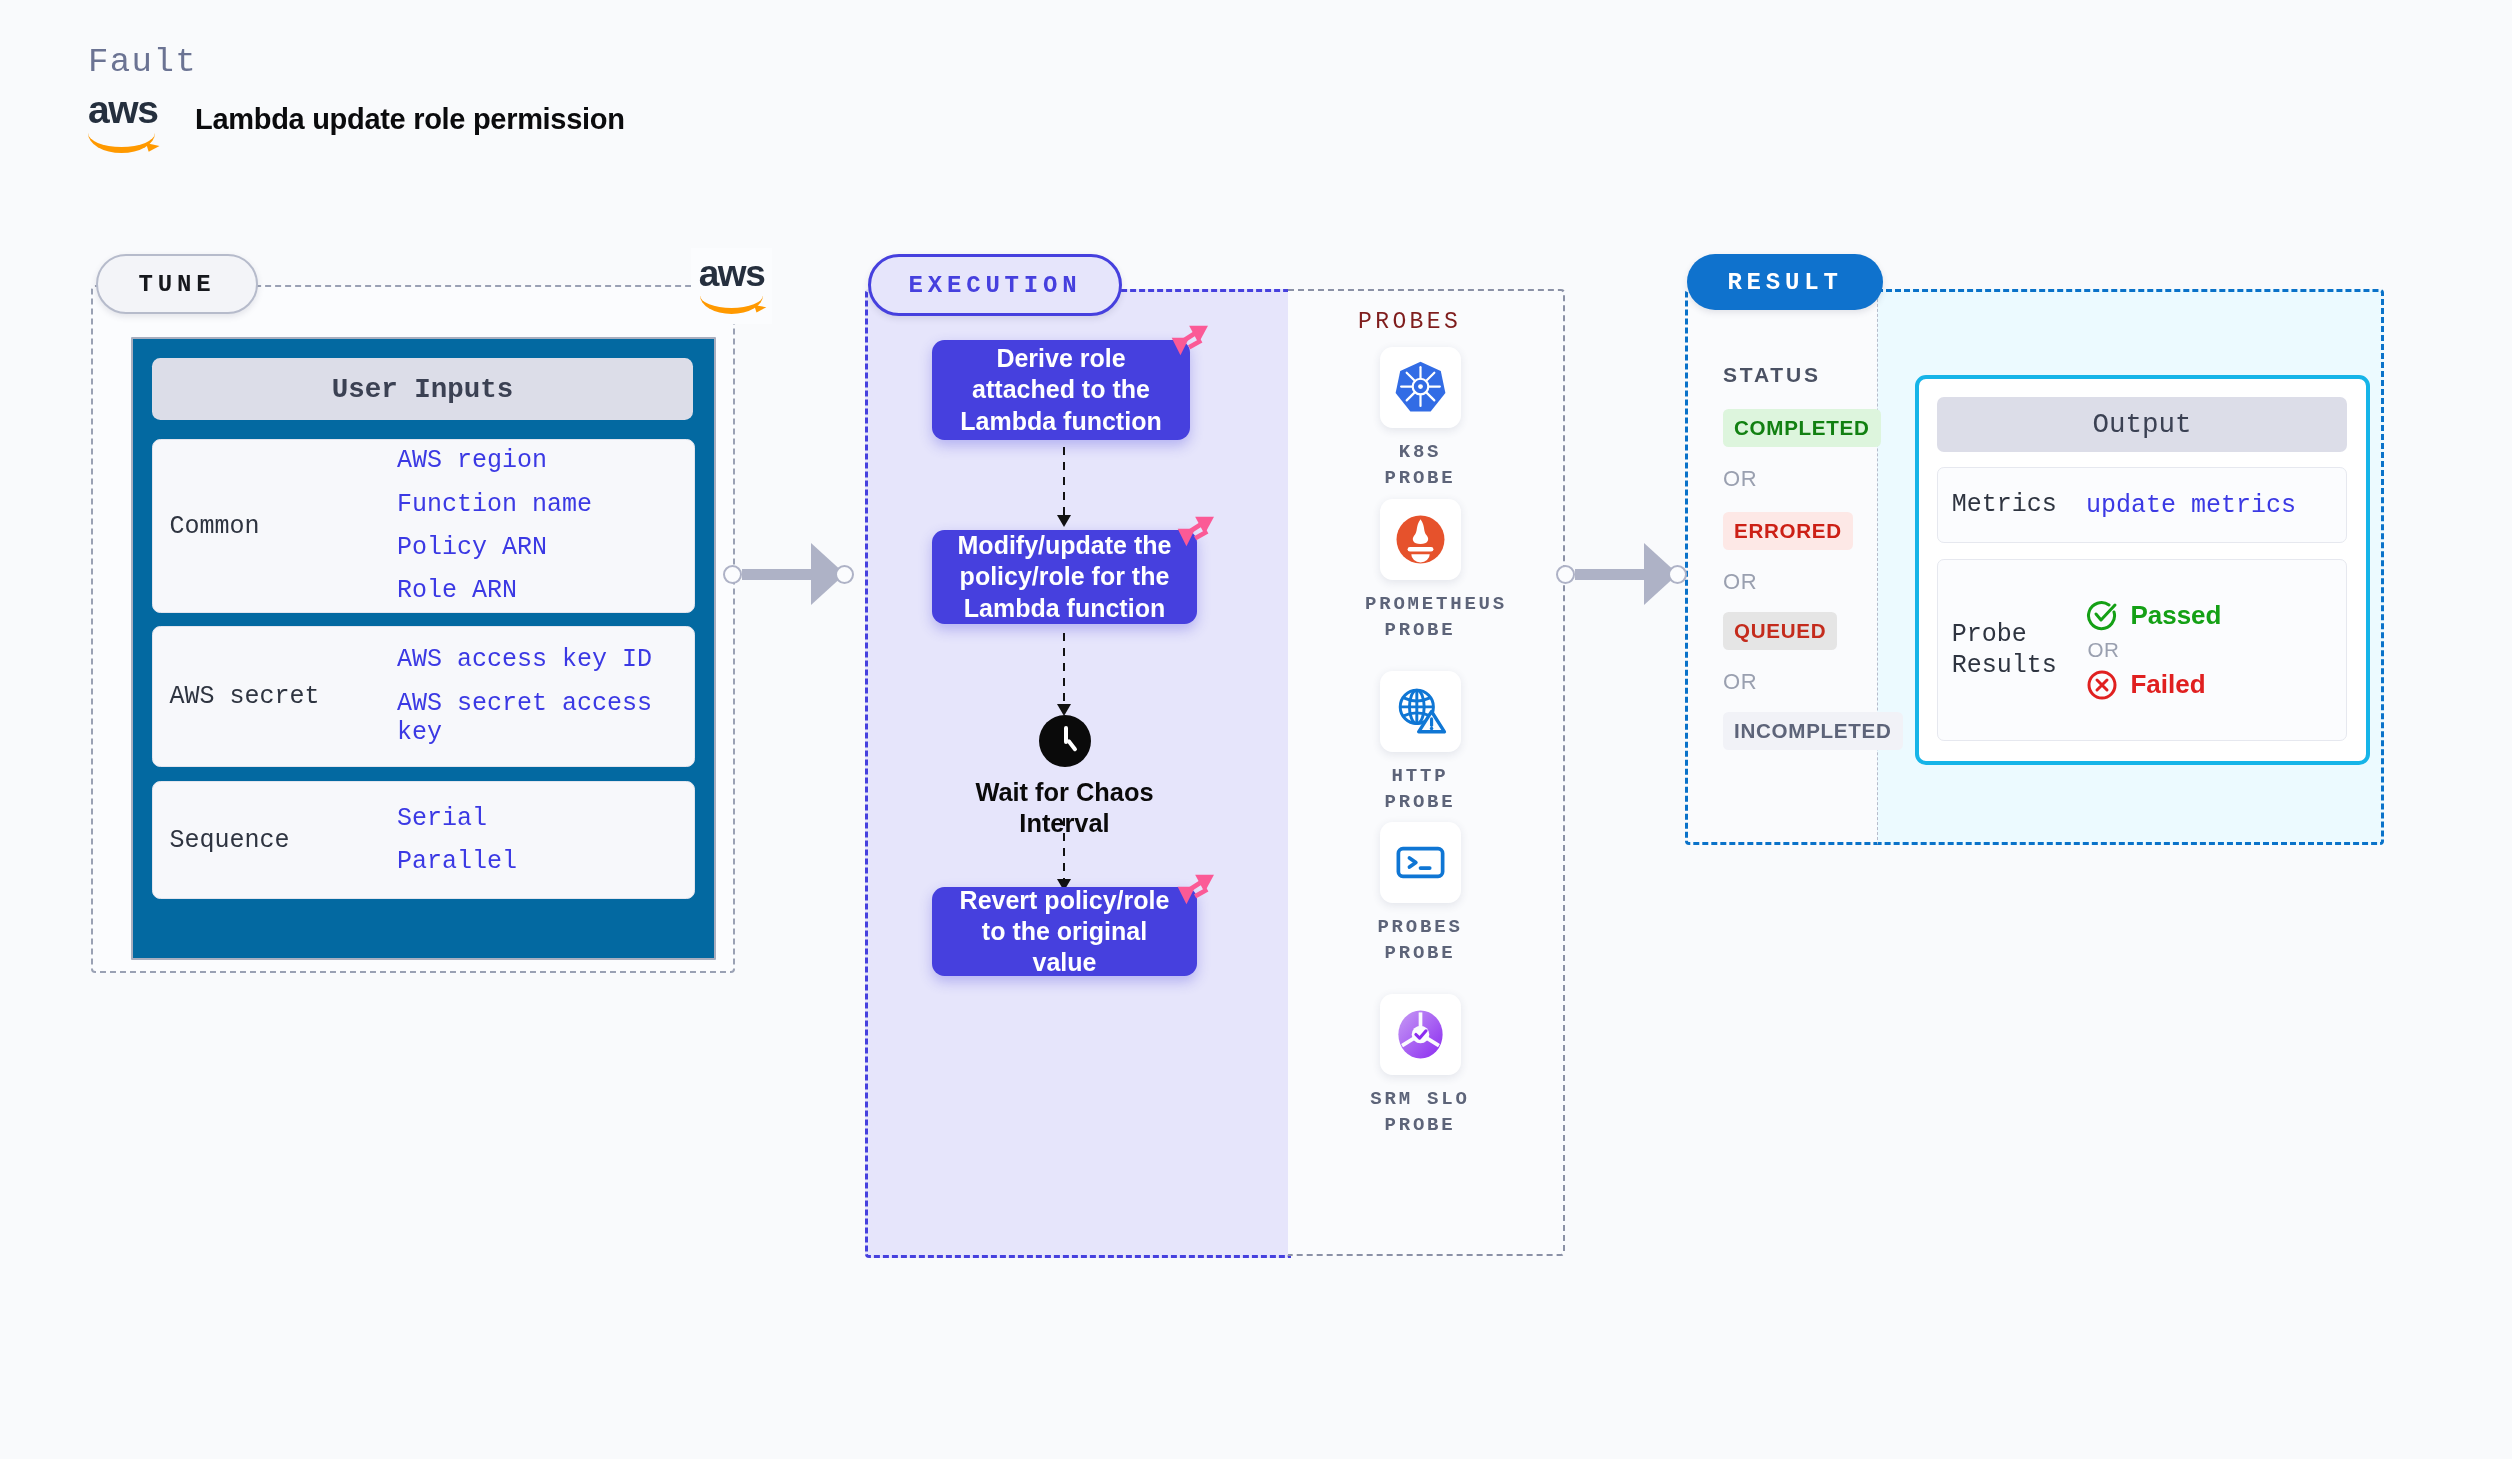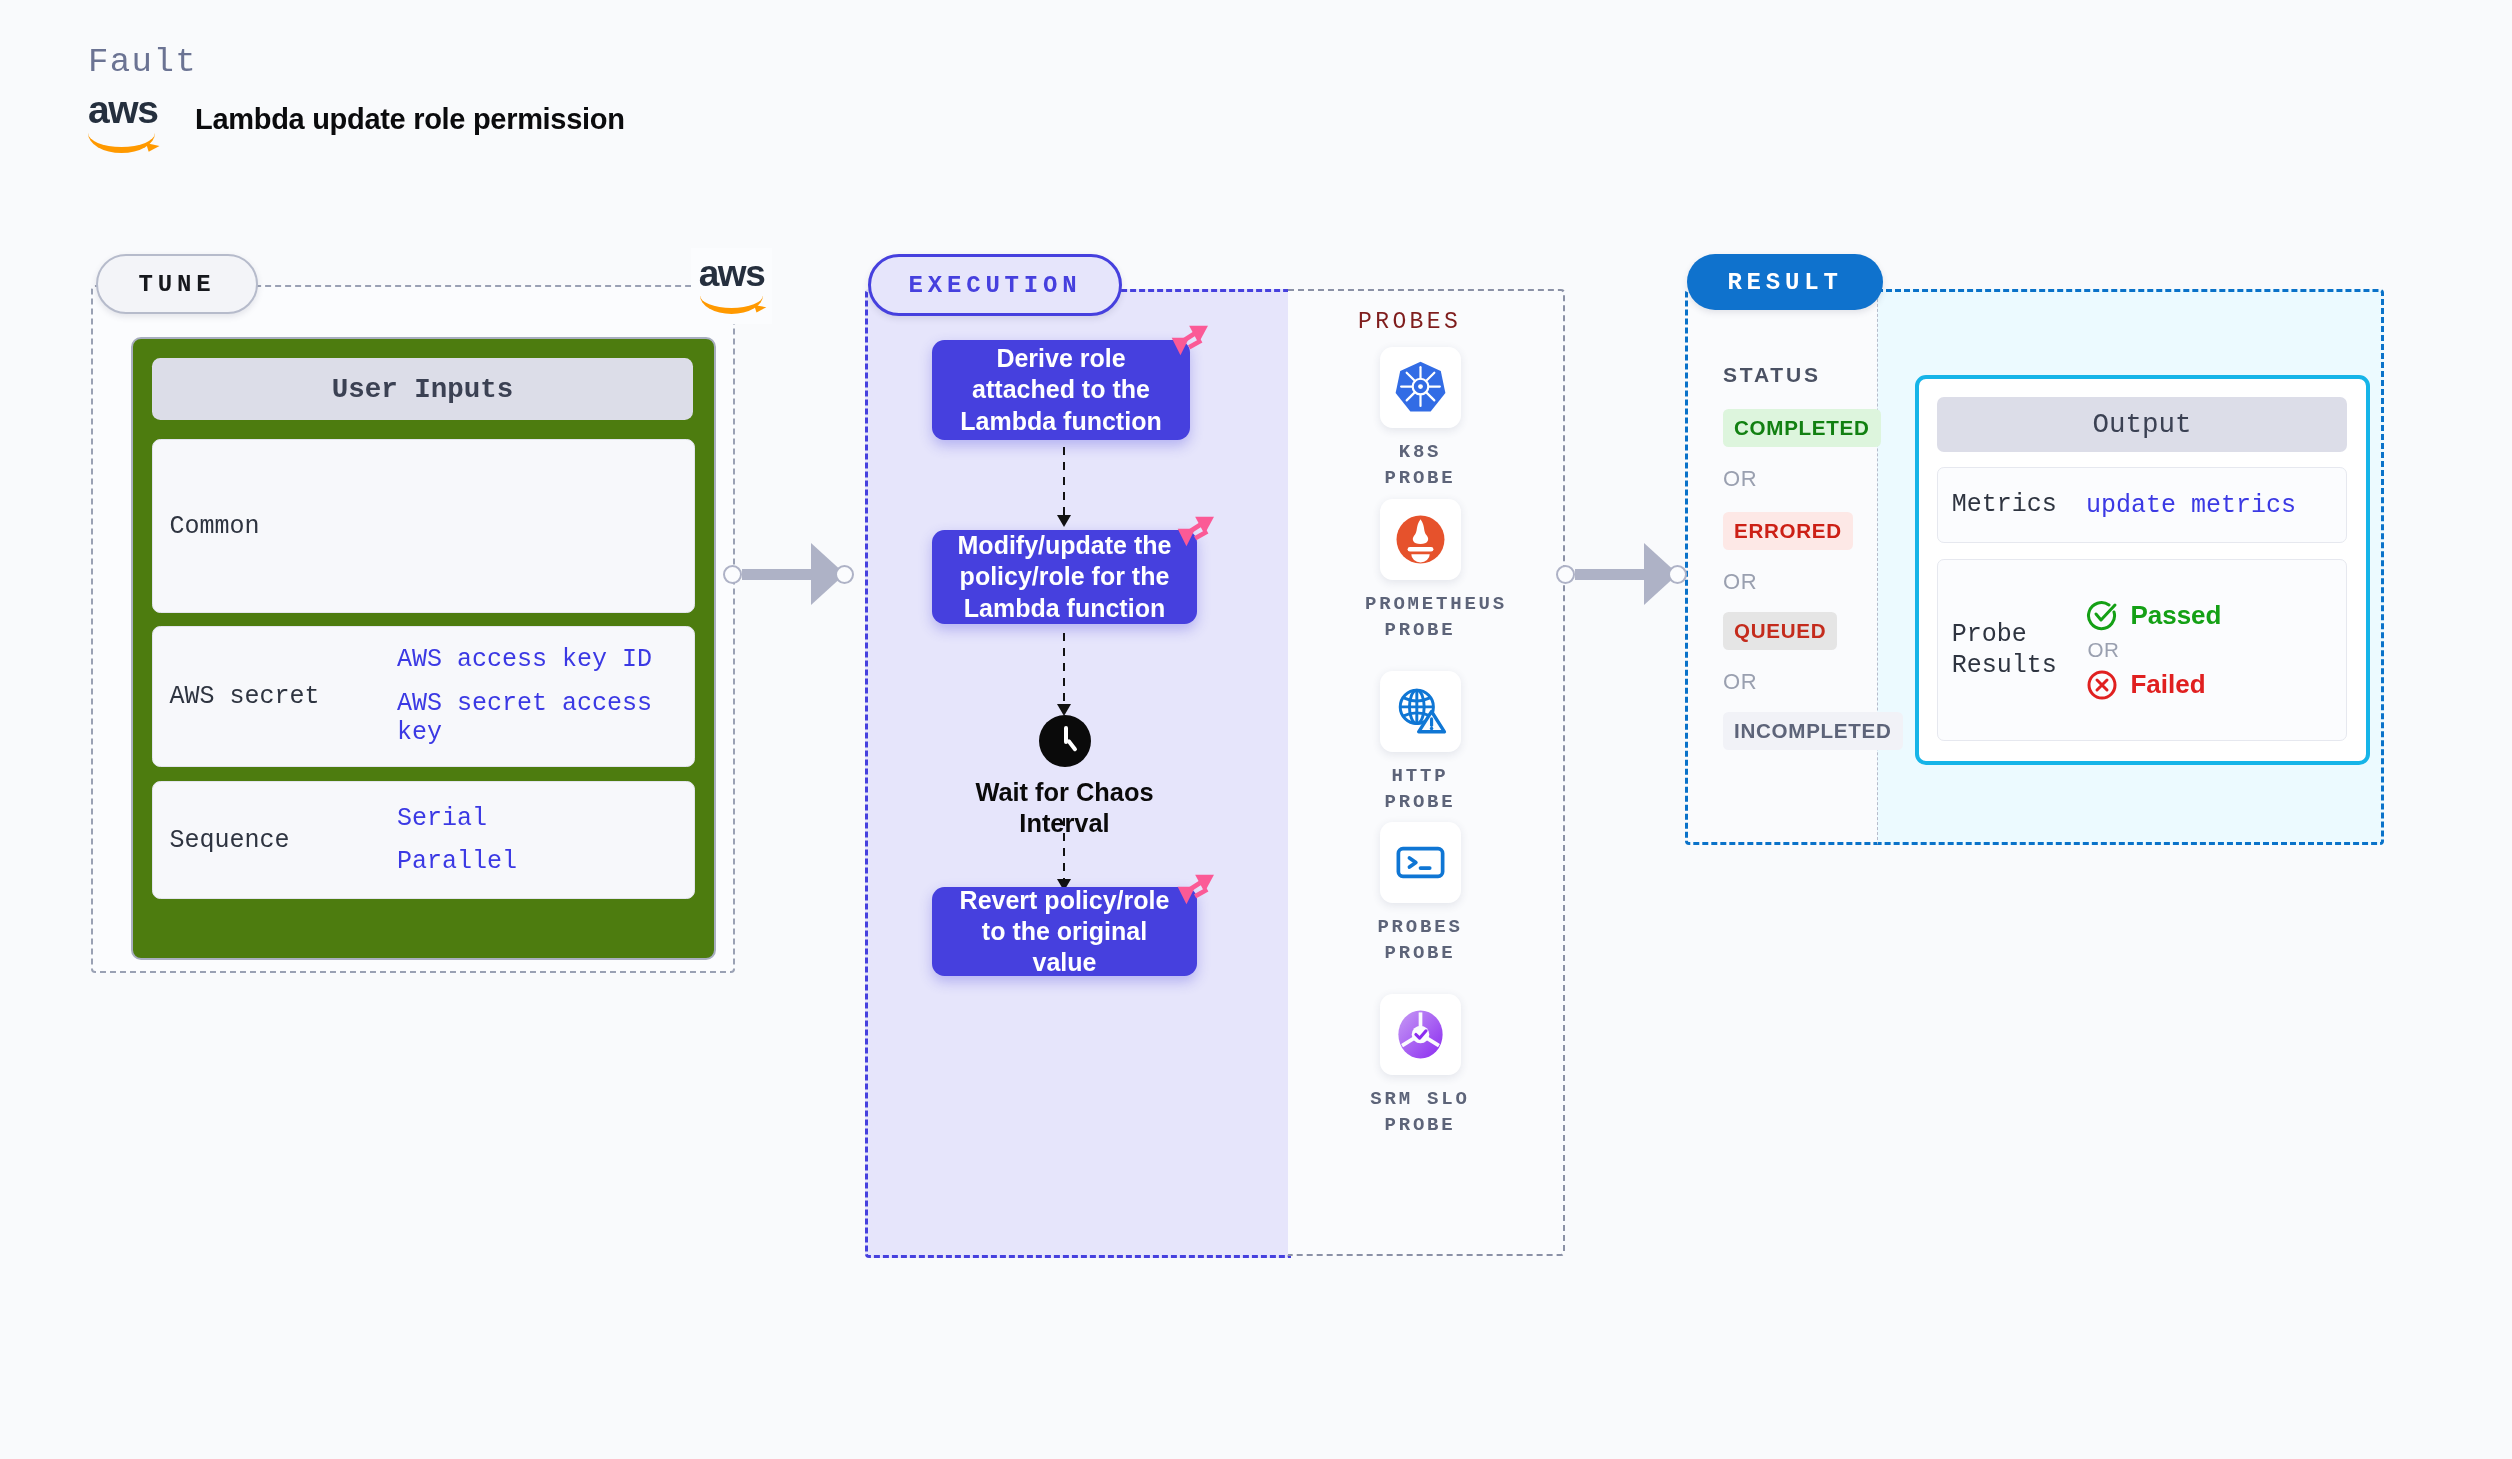--- a/index.html
+++ b/index.html
@@ -61,7 +61,7 @@
   }
   #tune-card{
     position:absolute;left:131px;top:337px;width:581px;height:619px;
-    background:#4d7c0f;border:2.1px solid #a8aebf;border-radius:10px;
+    background:#0369a1;border:2.1px solid #a8aebf;border-radius:1px;
   }
   #user-inputs-header{
     position:absolute;left:19px;top:19px;width:541px;height:62px;

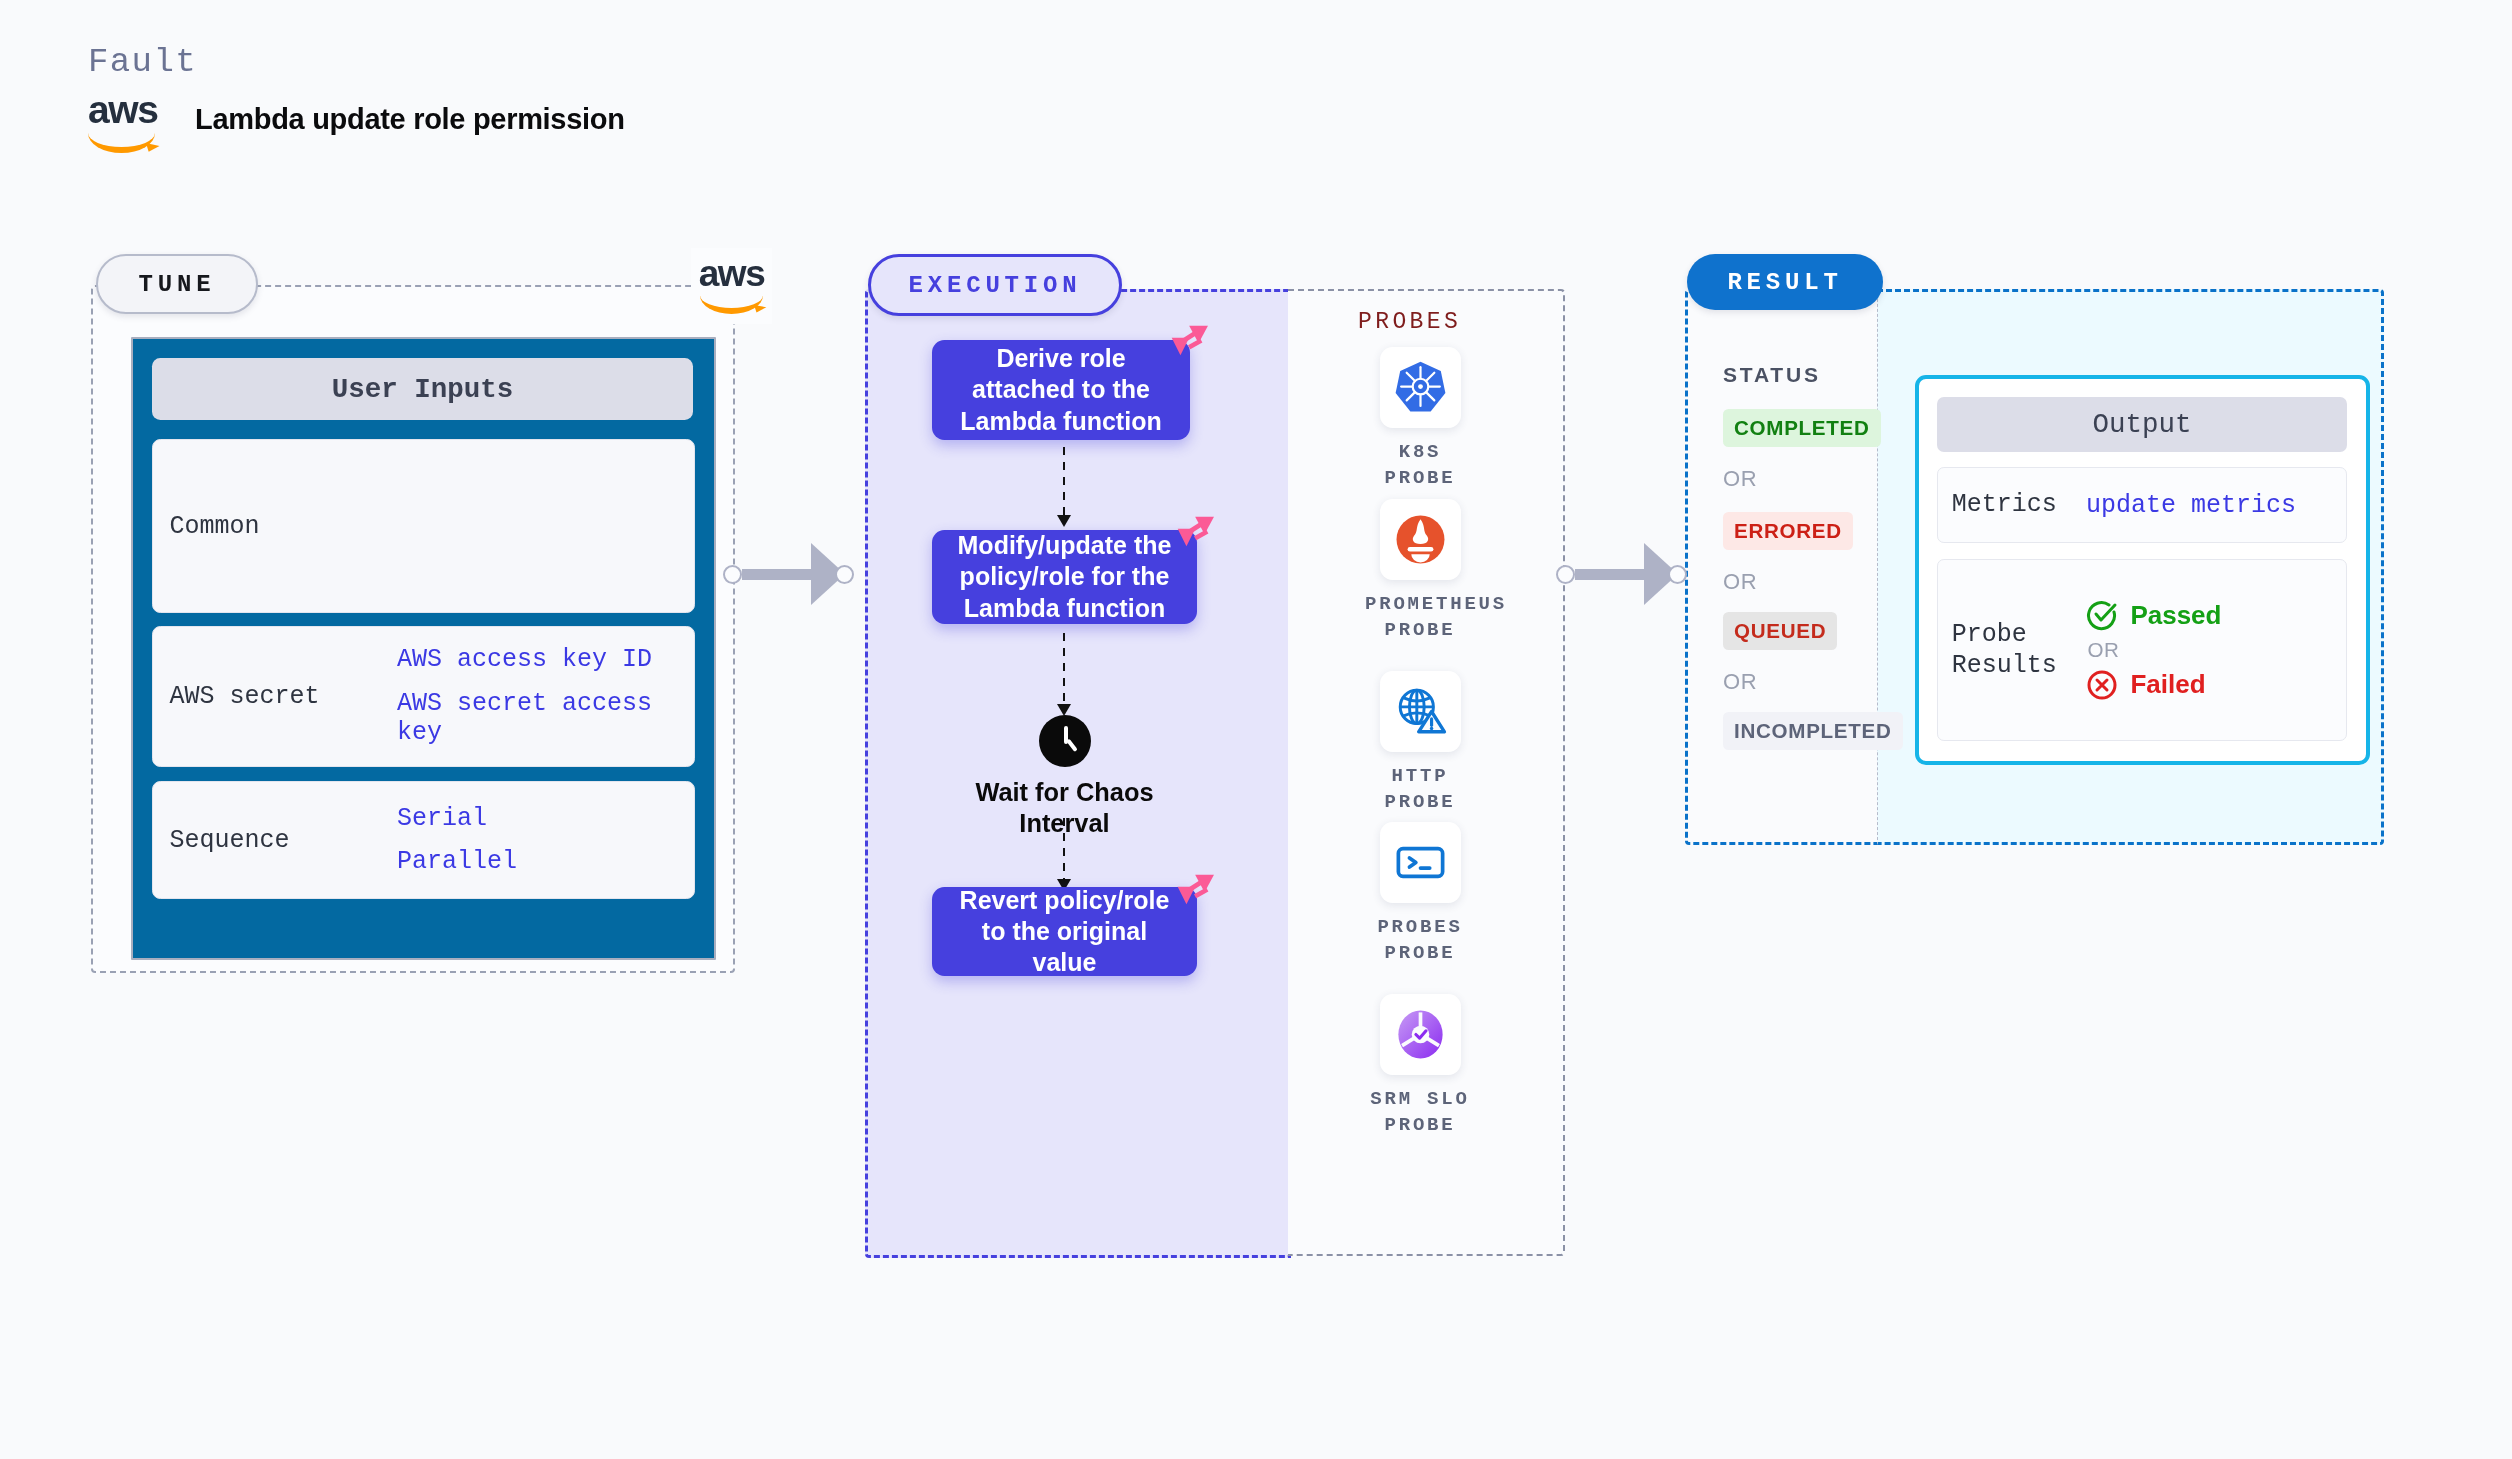--- a/index.html
+++ b/index.html
@@ -285,6 +285,12 @@
 
   <div class="tune-group" id="grp-common">
     <div class="g-label">Common</div>
+    <div class="g-vals">
+      <div>AWS region</div>
+      <div>Function name</div>
+      <div>Policy ARN</div>
+      <div>Role ARN</div>
+    </div>
   </div>
 
   <div class="tune-group" id="grp-secret">

